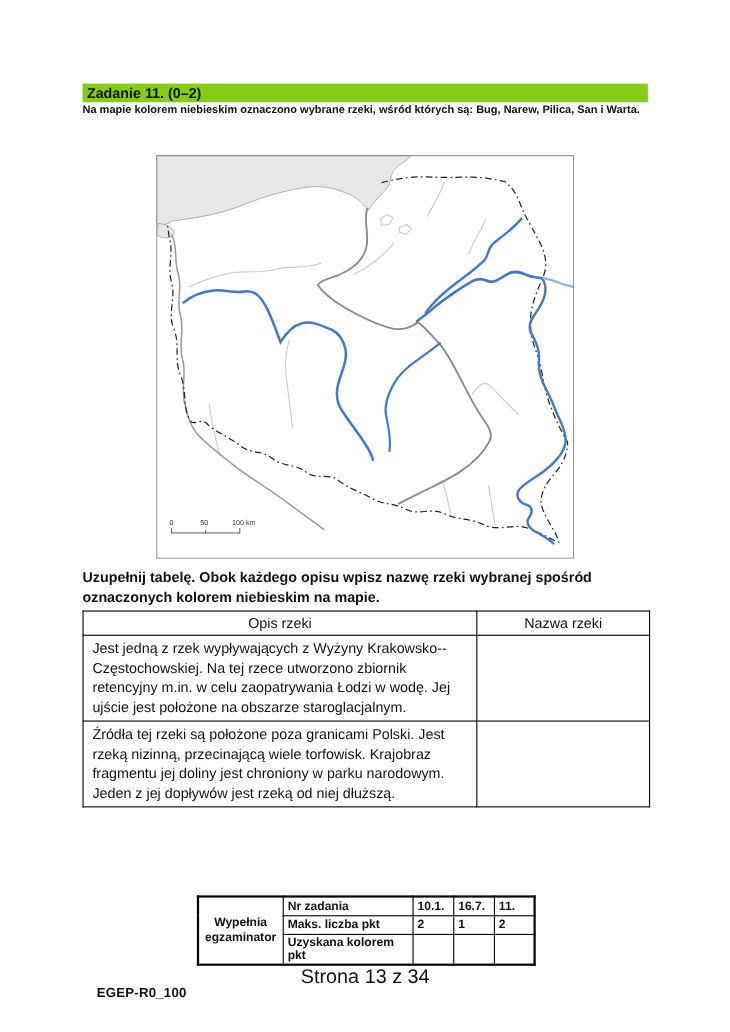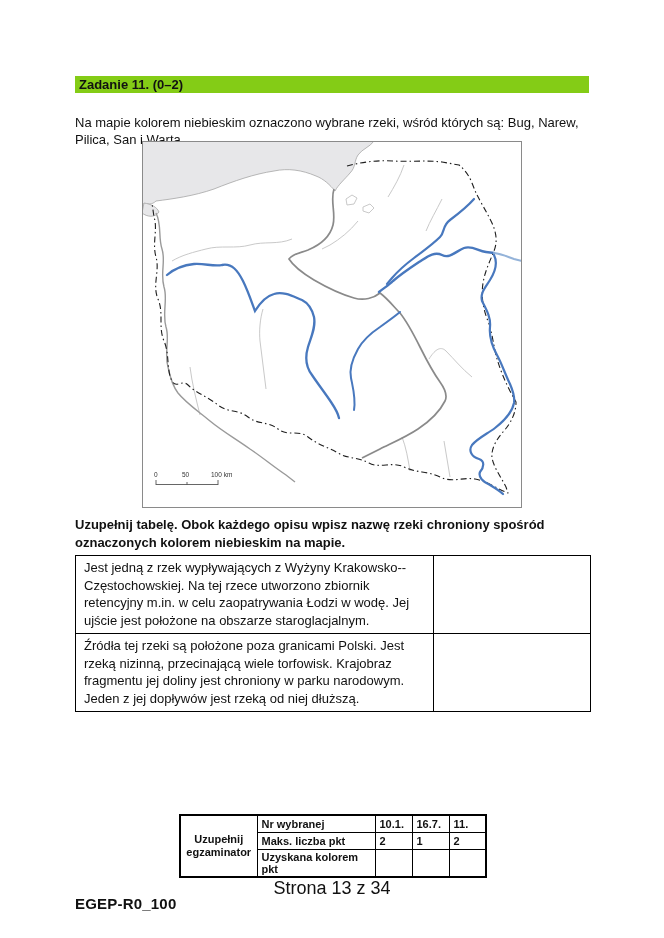--- a/index.html
+++ b/index.html
@@ -16,7 +16,7 @@
     box-sizing:border-box;
   }
   .task-intro{
-    left:75px;top:114px;width:514px;font-size:13px;line-height:17px;
+    left:75px;top:92px;width:514px;font-size:10px;line-height:17px;font-weight:bold;
   }
   .map-wrap{left:142px;top:141px;width:380px;height:367px;}
   .task-instruction{

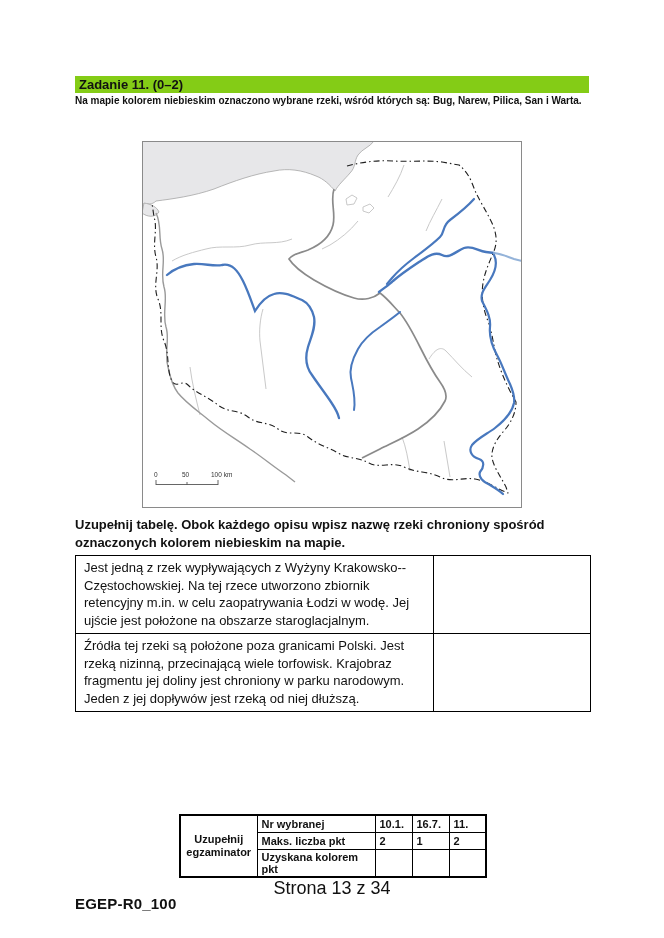--- a/index.html
+++ b/index.html
@@ -159,7 +159,7 @@
   </svg>
 </div>
 
-<div class="abs task-instruction">Uzupełnij tabelę. Obok każdego opisu wpisz nazwę rzeki chroniony spośród oznaczonych kolorem niebieskim na mapie.</div>
+<div class="abs task-instruction">Uzupełnij tabelę. Obok każdego opisu wpisz nazwę rzeki wybranej spośród oznaczonych kolorem niebieskim na mapie.</div>
 
 <table class="abs answer">
   <colgroup>

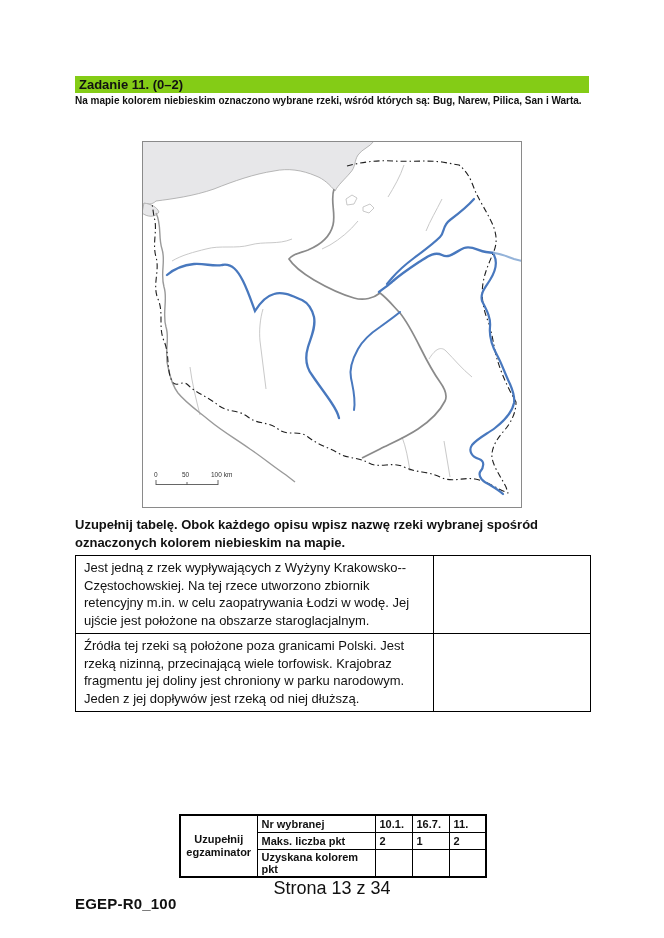--- a/index.html
+++ b/index.html
@@ -167,6 +167,10 @@
       <col class="c2">
     </colgroup>
   <tbody>
+      <tr>
+    <th>Opis rzeki</th>
+    <th>Nazwa rzeki</th>
+  </tr>
   <tr class="r1">
     <td class="desc">Jest jedną z rzek wypływających z Wyżyny Krakowsko--Częstochowskiej. Na tej rzece utworzono zbiornik retencyjny m.in. w celu zaopatrywania Łodzi w wodę. Jej ujście jest położone na obszarze staroglacjalnym.</td>
     <td></td>

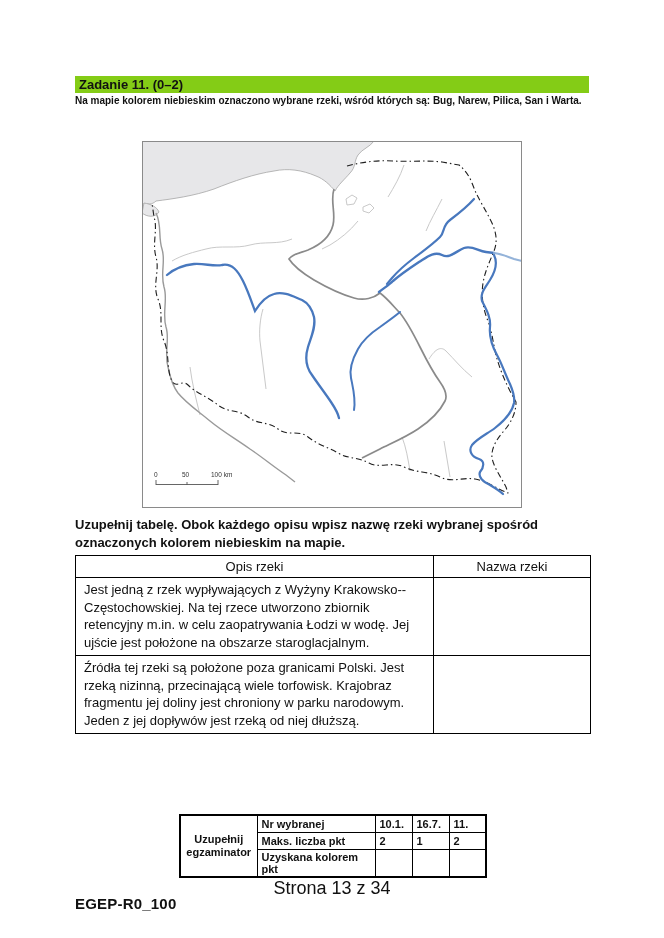--- a/index.html
+++ b/index.html
@@ -186,7 +186,7 @@
   <tbody>
       <tr>
     <td class="filler" rowspan="3">Uzupełnij egzaminator</td>
-    <td class="lab">Nr wybranej</td>
+    <td class="lab">Nr zadania</td>
     <td class="val">10.1.</td>
     <td class="val">16.7.</td>
     <td class="val">11.</td>

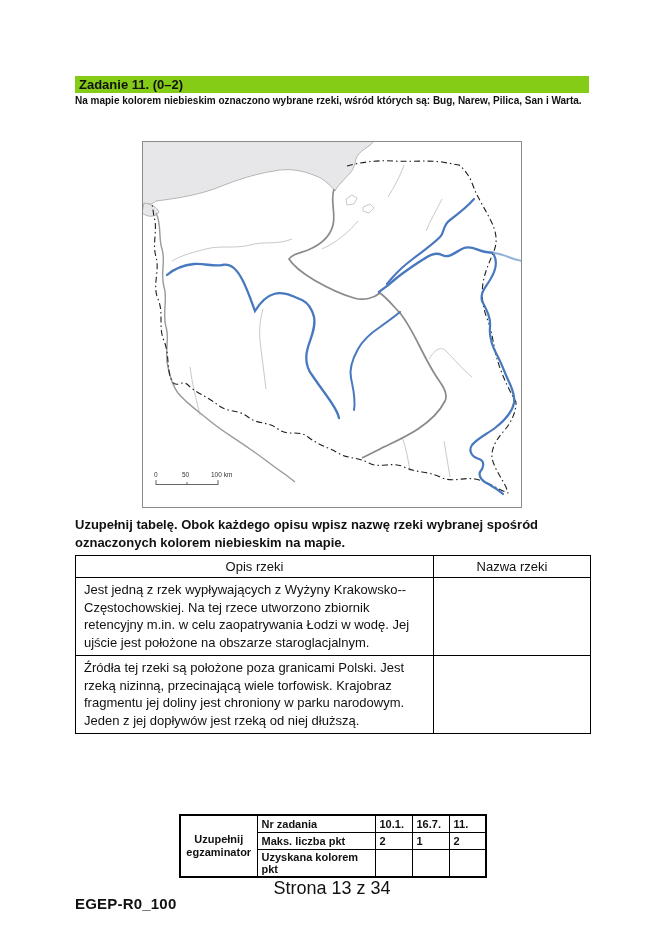--- a/index.html
+++ b/index.html
@@ -185,7 +185,7 @@
 <table class="abs scoring">
   <tbody>
       <tr>
-    <td class="filler" rowspan="3">Uzupełnij egzaminator</td>
+    <td class="filler" rowspan="3">Wypełnia egzaminator</td>
     <td class="lab">Nr zadania</td>
     <td class="val">10.1.</td>
     <td class="val">16.7.</td>

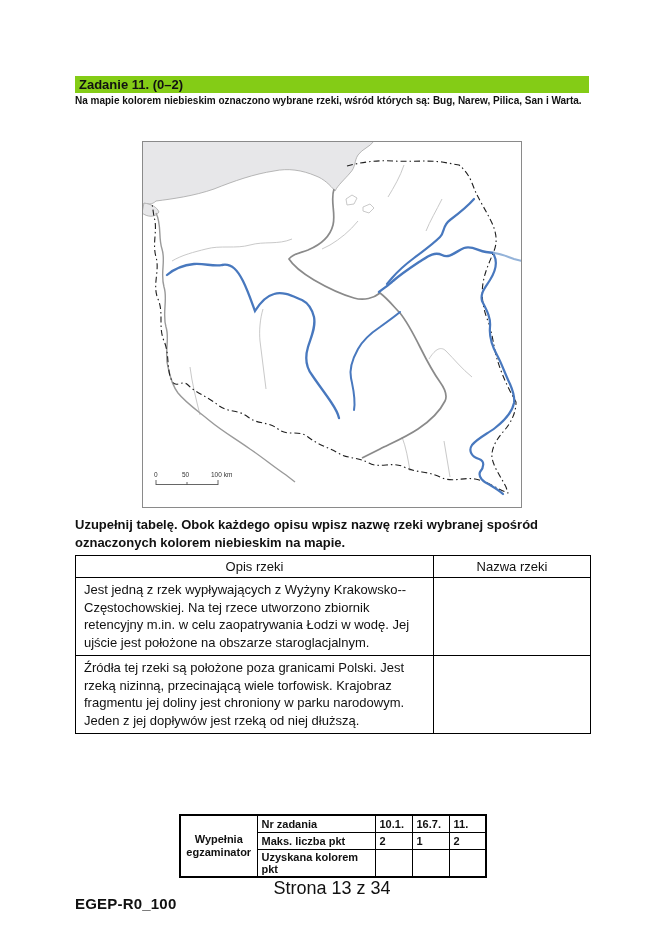--- a/index.html
+++ b/index.html
@@ -56,7 +56,7 @@
     left:0;right:0;top:878px;text-align:center;font-size:18px;
   }
   .form-code{
-    left:75px;top:895px;font-size:15px;font-weight:bold;letter-spacing:.2px;
+    left:88px;top:895px;font-size:12px;font-weight:bold;letter-spacing:.2px;
   }
 </style>
 </head>

